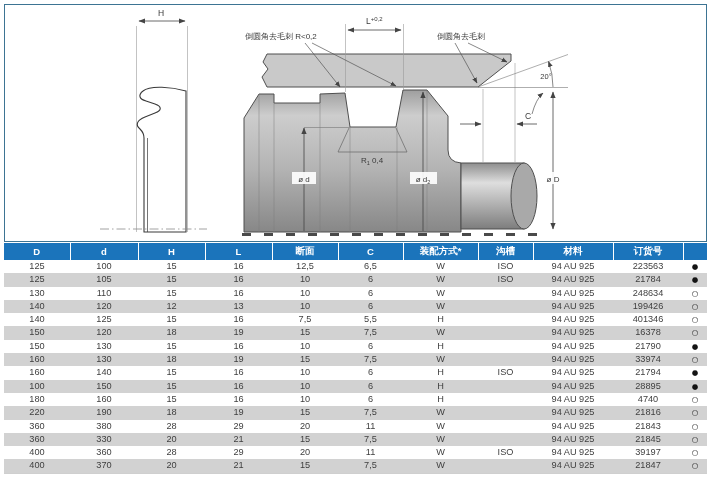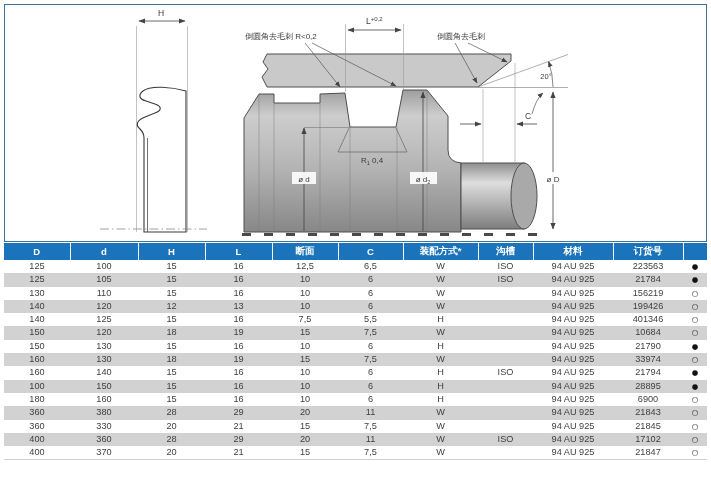--- a/index.html
+++ b/index.html
@@ -218,7 +218,7 @@
           <td>W</td>
           <td></td>
           <td>94 AU 925</td>
-          <td>156219</td>
+          <td>248634</td>
           <td class="dot">○</td>
         </tr>
         <tr>

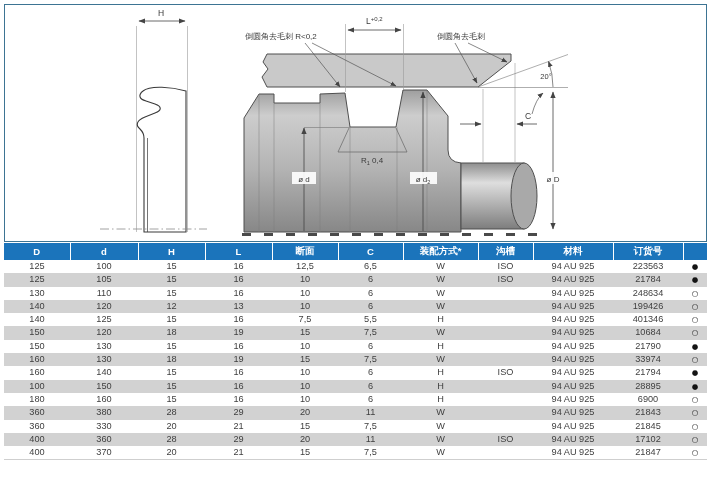--- a/index.html
+++ b/index.html
@@ -257,7 +257,7 @@
           <td>W</td>
           <td></td>
           <td>94 AU 925</td>
-          <td>10684</td>
+          <td>16378</td>
           <td class="dot">○</td>
         </tr>
         <tr>

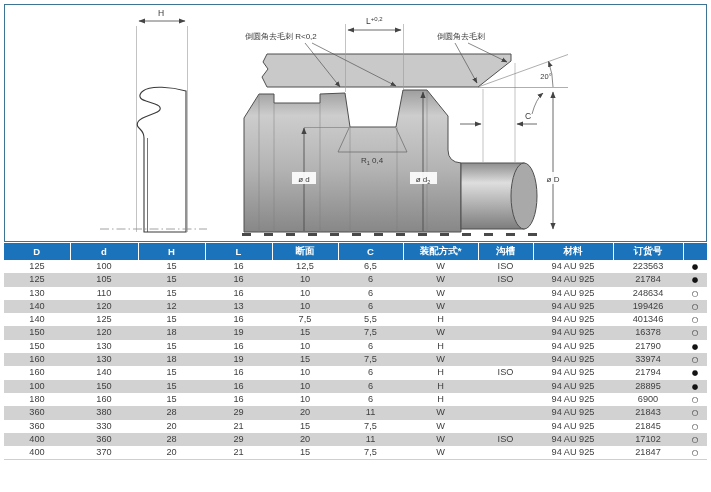--- a/index.html
+++ b/index.html
@@ -322,7 +322,7 @@
           <td>H</td>
           <td></td>
           <td>94 AU 925</td>
-          <td>6900</td>
+          <td>4740</td>
           <td class="dot">○</td>
         </tr>
         <tr>

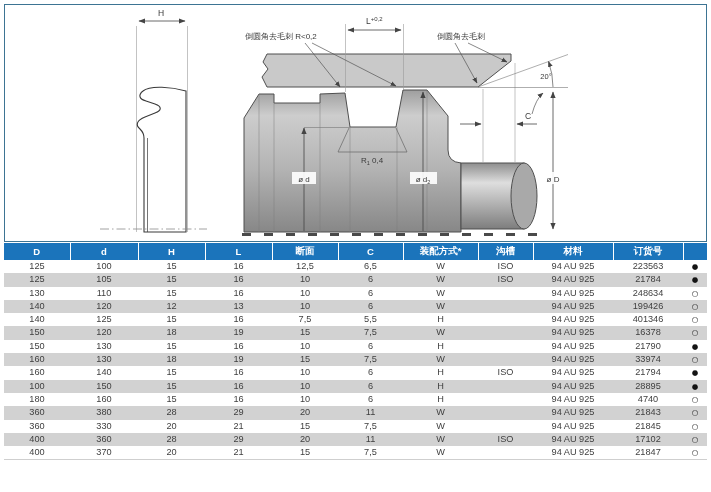--- a/index.html
+++ b/index.html
@@ -326,6 +326,19 @@
           <td class="dot">○</td>
         </tr>
         <tr>
+          <td>220</td>
+          <td>190</td>
+          <td>18</td>
+          <td>19</td>
+          <td>15</td>
+          <td>7,5</td>
+          <td>W</td>
+          <td></td>
+          <td>94 AU 925</td>
+          <td>21816</td>
+          <td class="dot">○</td>
+        </tr>
+        <tr>
           <td>360</td>
           <td>380</td>
           <td>28</td>

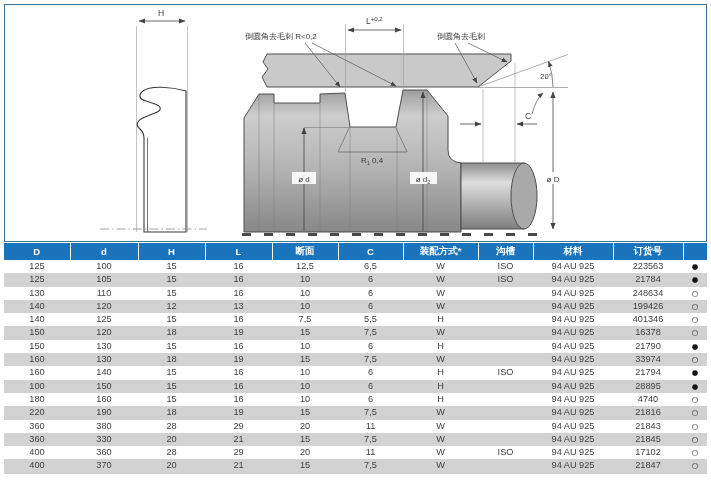--- a/index.html
+++ b/index.html
@@ -374,7 +374,7 @@
           <td>W</td>
           <td>ISO</td>
           <td>94 AU 925</td>
-          <td>17102</td>
+          <td>39197</td>
           <td class="dot">○</td>
         </tr>
         <tr>

